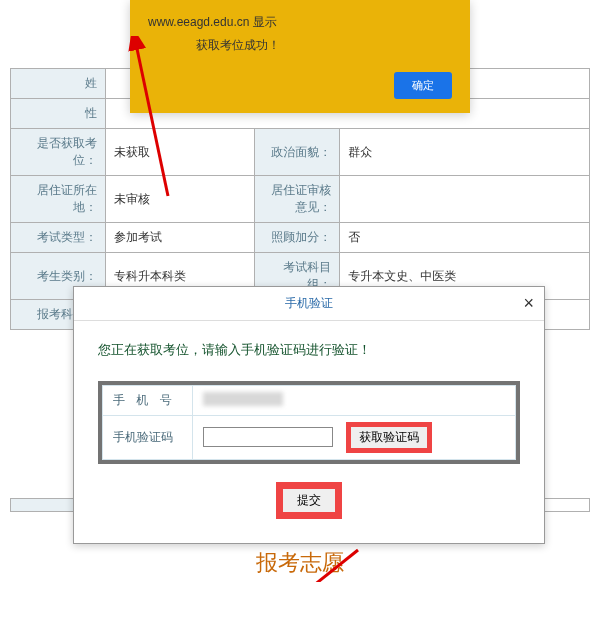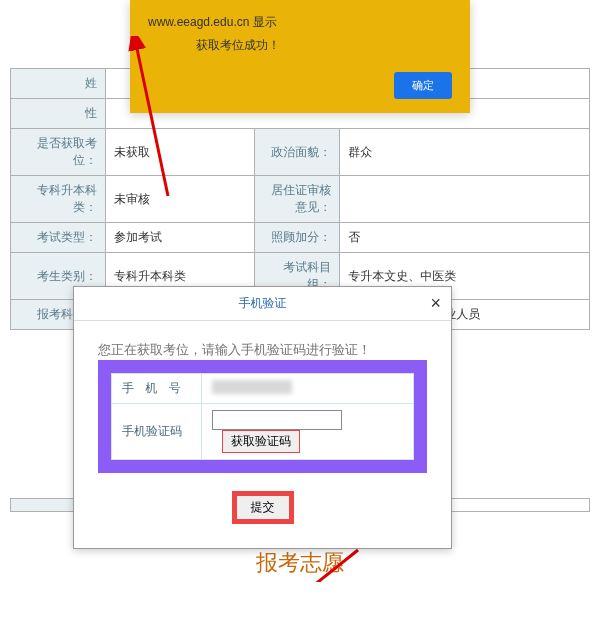--- a/index.html
+++ b/index.html
@@ -87,7 +87,7 @@
       <td class="val">群众</td>
     </tr>
     <tr>
-      <td class="lbl">专科升本科类：</td>
+      <td class="lbl">居住证所在地：</td>
       <td class="val">未审核</td>
       <td class="lbl2">居住证审核意见：</td>
       <td class="val"></td>

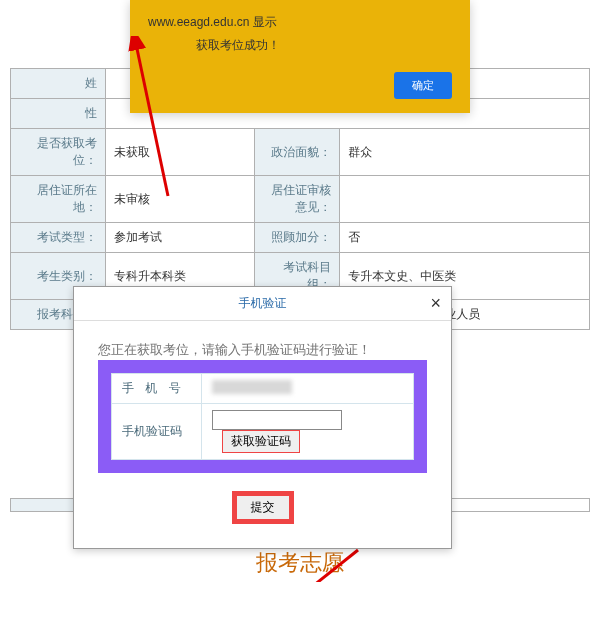--- a/index.html
+++ b/index.html
@@ -26,7 +26,7 @@
     .top-row td { height: 22px; }
     
     
-    .phone-modal { position: absolute; top: 286px; left: 73px; width: 379px; background: #fff; border: 1px solid #999; z-index: 60; box-shadow: 0 2px 8px rgba(0,0,0,0.2); }
+    .phone-modal { position: absolute; top: 286px; left: 73px; width: 472px; background: #fff; border: 1px solid #999; z-index: 60; box-shadow: 0 2px 8px rgba(0,0,0,0.2); }
     .phone-header { background: #fff; padding: 8px 12px; text-align: center; position: relative; border-bottom: 1px solid #ddd; }
     .phone-title { color: #2a6aa8; font-size: 12px; }
     .phone-close { position: absolute; right: 10px; top: 6px; font-size: 18px; color: #333; cursor: pointer; font-family: Arial; }

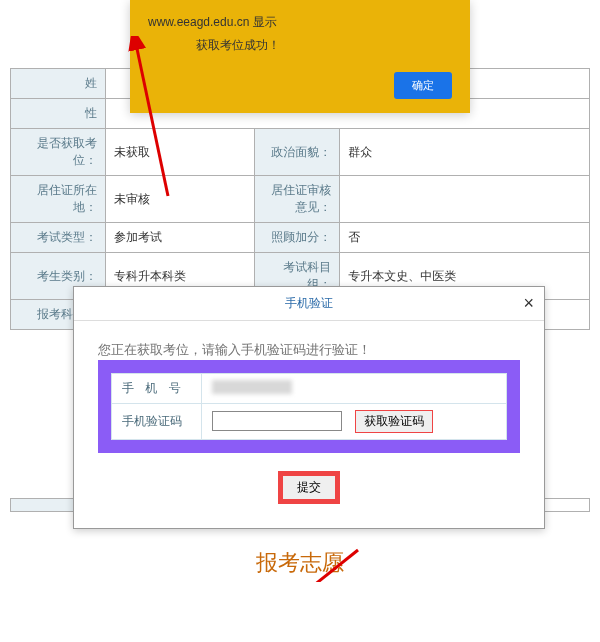--- a/index.html
+++ b/index.html
@@ -31,7 +31,7 @@
     .phone-title { color: #2a6aa8; font-size: 12px; }
     .phone-close { position: absolute; right: 10px; top: 6px; font-size: 18px; color: #333; cursor: pointer; font-family: Arial; }
     .phone-body { padding: 20px 24px 24px 24px; }
-    .phone-warn { color: #737373; font-size: 13px; text-align: left; margin-bottom: 1px; }
+    .phone-warn { color: #14532d; font-size: 13px; text-align: left; margin-bottom: 22px; }
     .phone-inner { background: #8b5cf6; padding: 13px; }
     .phone-inner table { width: 100%; border-collapse: collapse; }
     .phone-inner td { background: #fff; padding: 6px 10px; font-size: 12px; border: 1px solid #d4e4ec; }

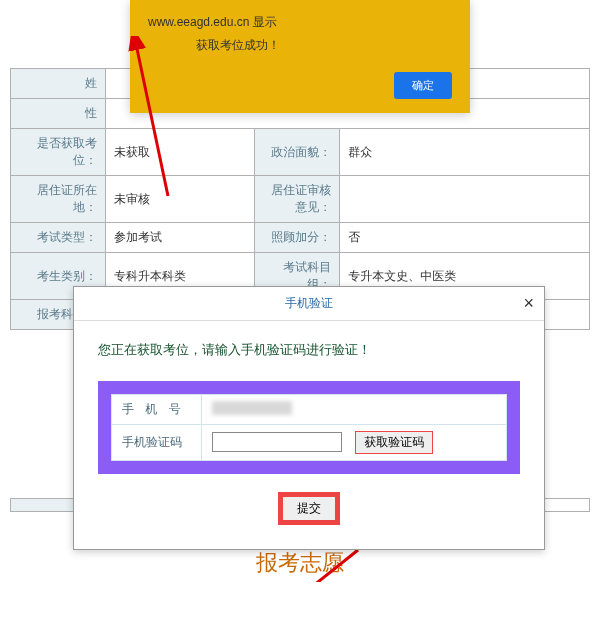--- a/index.html
+++ b/index.html
@@ -32,7 +32,7 @@
     .phone-close { position: absolute; right: 10px; top: 6px; font-size: 18px; color: #333; cursor: pointer; font-family: Arial; }
     .phone-body { padding: 20px 24px 24px 24px; }
     .phone-warn { color: #14532d; font-size: 13px; text-align: left; margin-bottom: 22px; }
-    .phone-inner { background: #8b5cf6; padding: 13px; }
+    .phone-inner { background: #737373; padding: 4px; }
     .phone-inner table { width: 100%; border-collapse: collapse; }
     .phone-inner td { background: #fff; padding: 6px 10px; font-size: 12px; border: 1px solid #d4e4ec; }
     .phone-inner .plbl { color: #4a6a7a; width: 90px; letter-spacing: 4px; }

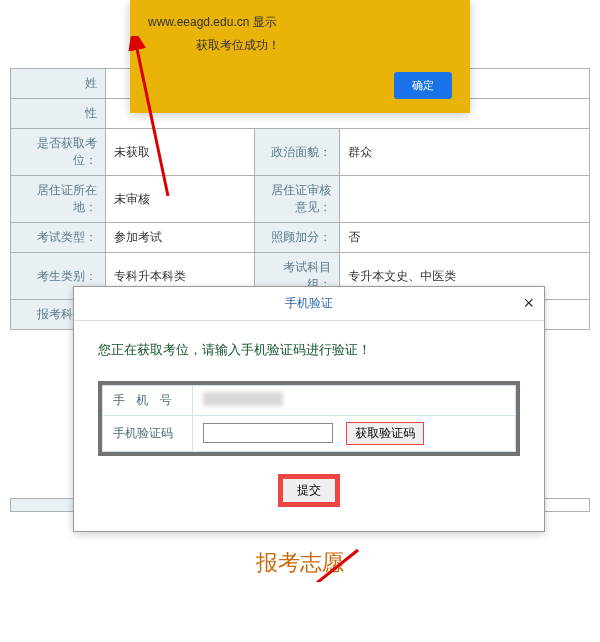--- a/index.html
+++ b/index.html
@@ -37,7 +37,7 @@
     .phone-inner td { background: #fff; padding: 6px 10px; font-size: 12px; border: 1px solid #d4e4ec; }
     .phone-inner .plbl { color: #4a6a7a; width: 90px; letter-spacing: 4px; }
     .phone-inner input[type=text] { border: 1px solid #888; padding: 2px 4px; font-size: 12px; width: 130px; }
-    .phone-inner .get-code { border: 1px solid #ef4444; background: #efefef; padding: 2px 8px; font-size: 12px; cursor: pointer; margin-left: 10px; }
+    .phone-inner .get-code { border: 5px solid #ef4444; background: #efefef; padding: 2px 8px; font-size: 12px; cursor: pointer; margin-left: 10px; }
     .blurred { background: #d8d8d8; display: inline-block; width: 80px; height: 14px; filter: blur(2px); }
     .phone-submit-row { text-align: center; margin-top: 18px; }
     .phone-submit { border: 5px solid #ef4444; background: #efefef; padding: 3px 14px; font-size: 12px; cursor: pointer; }

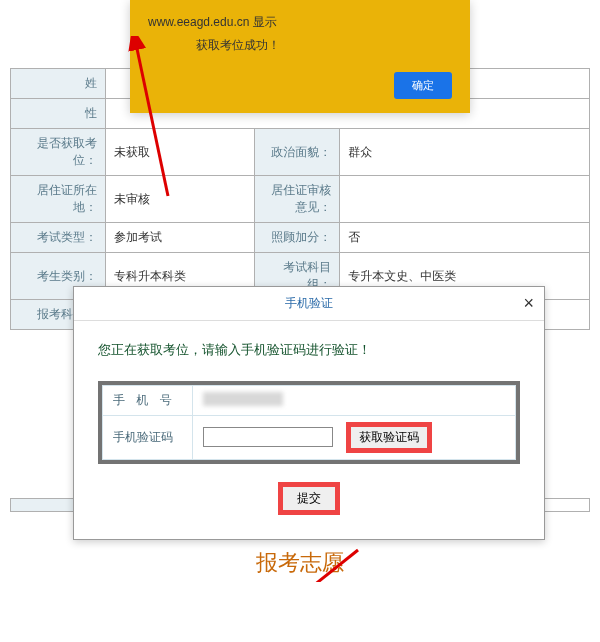--- a/index.html
+++ b/index.html
@@ -40,7 +40,7 @@
     .phone-inner .get-code { border: 5px solid #ef4444; background: #efefef; padding: 2px 8px; font-size: 12px; cursor: pointer; margin-left: 10px; }
     .blurred { background: #d8d8d8; display: inline-block; width: 80px; height: 14px; filter: blur(2px); }
     .phone-submit-row { text-align: center; margin-top: 18px; }
-    .phone-submit { border: 5px solid #ef4444; background: #efefef; padding: 3px 14px; font-size: 12px; cursor: pointer; }
+    .phone-submit { border: 7px solid #ef4444; background: #efefef; padding: 3px 14px; font-size: 12px; cursor: pointer; }
     
     
     .hidden-row { width: 100%; border-collapse: collapse; margin-top: 168px; }

